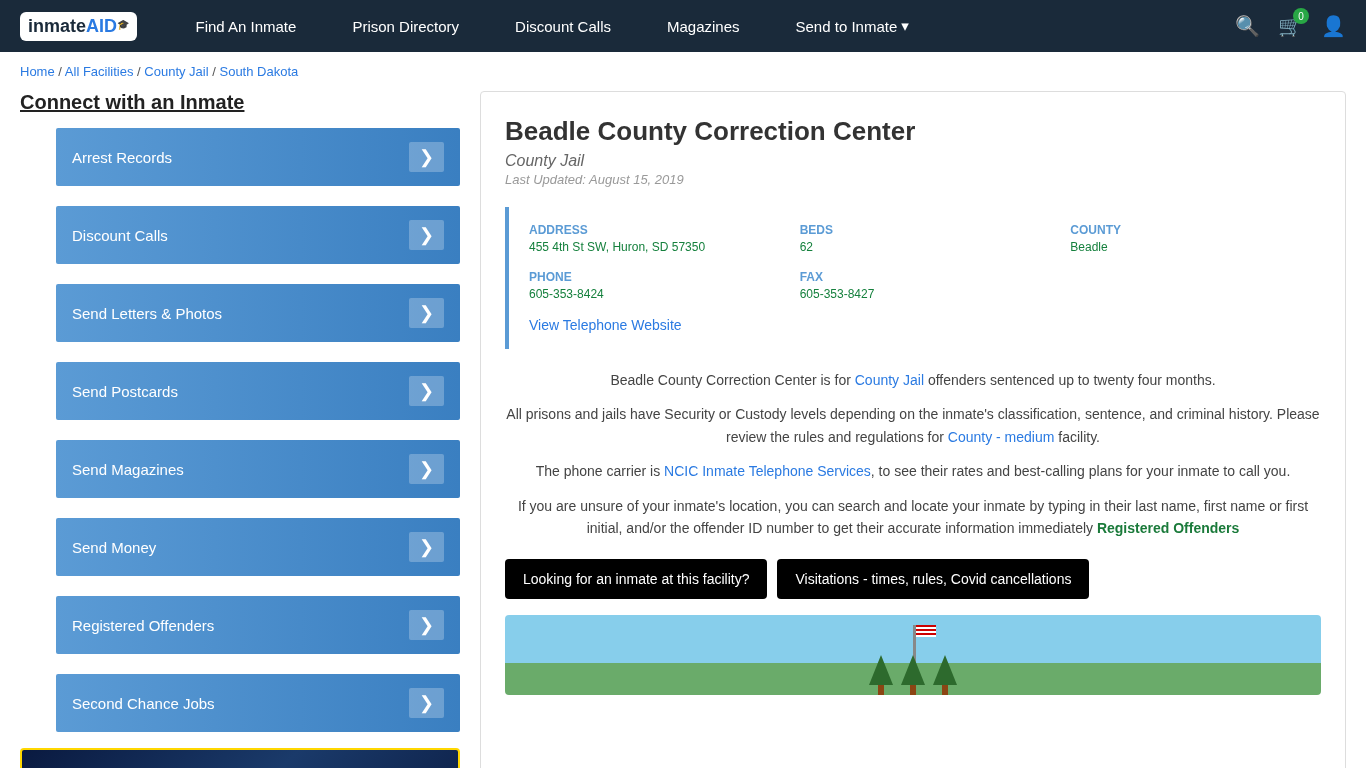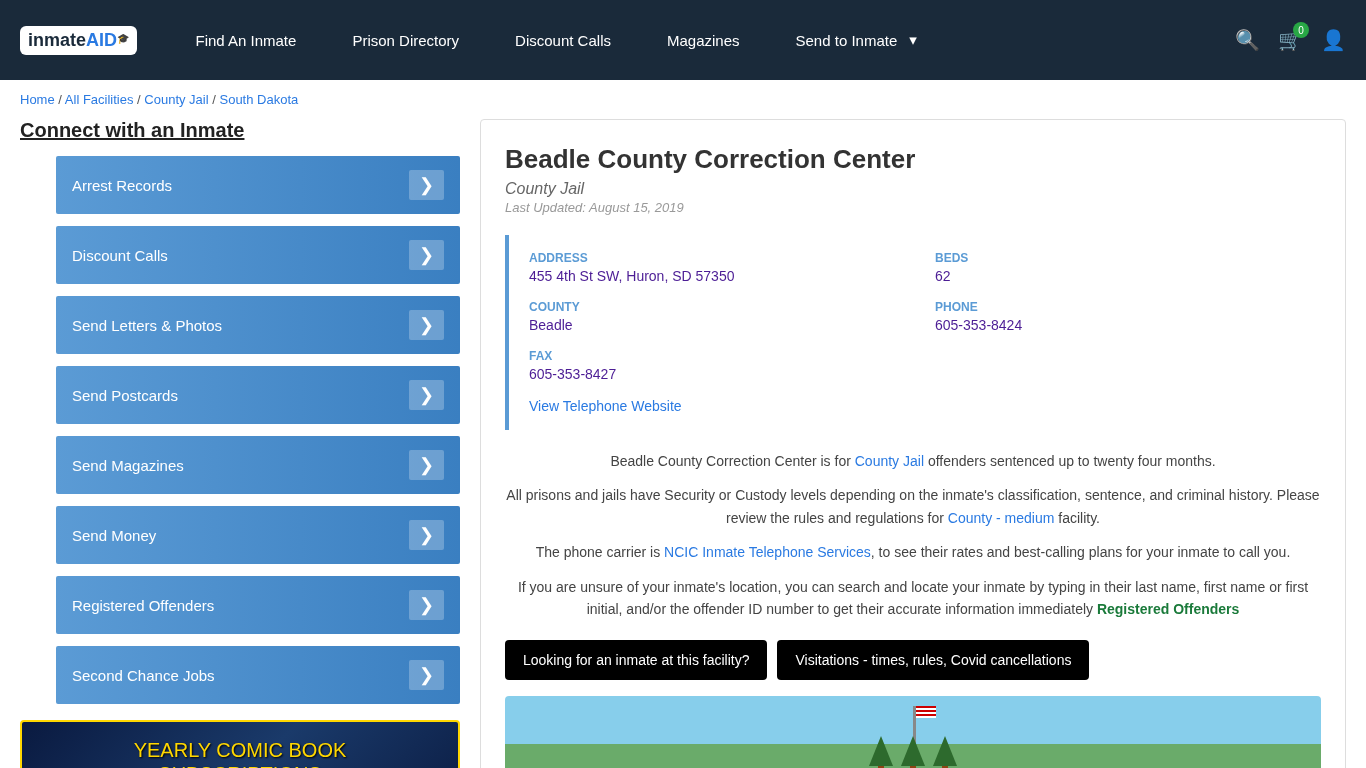--- a/index.html
+++ b/index.html
@@ -11,7 +11,7 @@
       display: flex;
       align-items: center;
       padding: 0 20px;
-      height: 80px;
+      height: 52px;
     }
     .logo-area {
       display: flex;

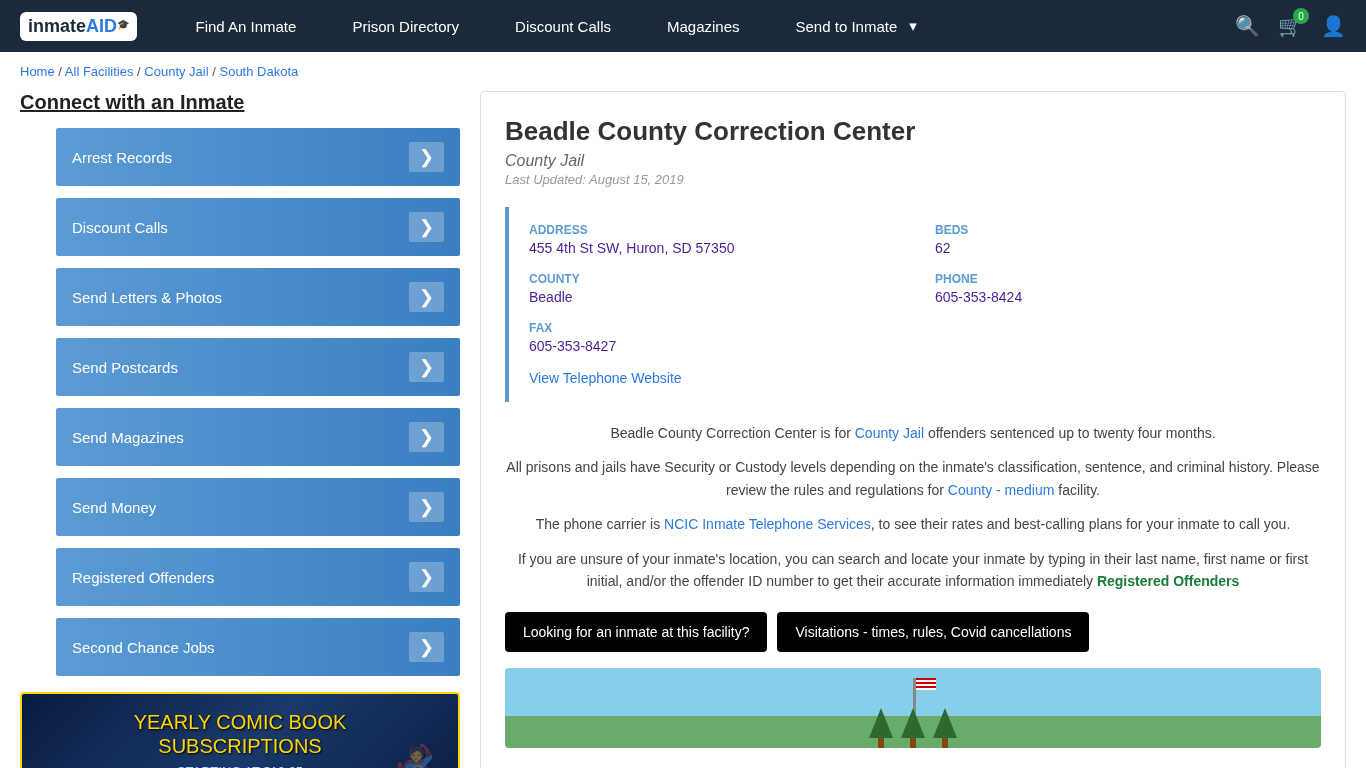--- a/index.html
+++ b/index.html
@@ -59,7 +59,7 @@
     .nav-link-dropdown {
       display: flex;
       align-items: center;
-      gap: 12px;
+      gap: 4px;
     }
     .header-icons {
       display: flex;

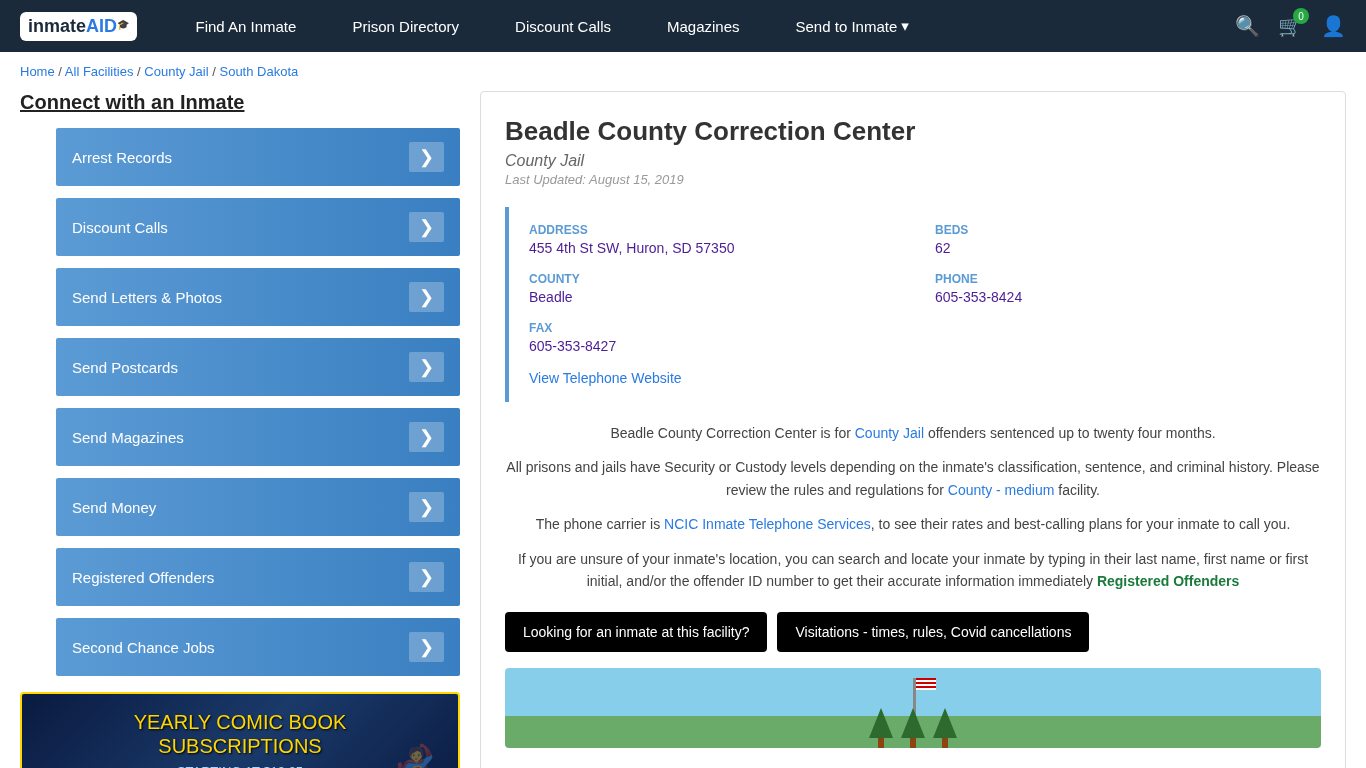--- a/index.html
+++ b/index.html
@@ -122,7 +122,7 @@
     .sidebar-menu {
       display: flex;
       flex-direction: column;
-      gap: 12px;
+      gap: 20px;
       padding-left: 36px;
     }
     .sidebar-item {

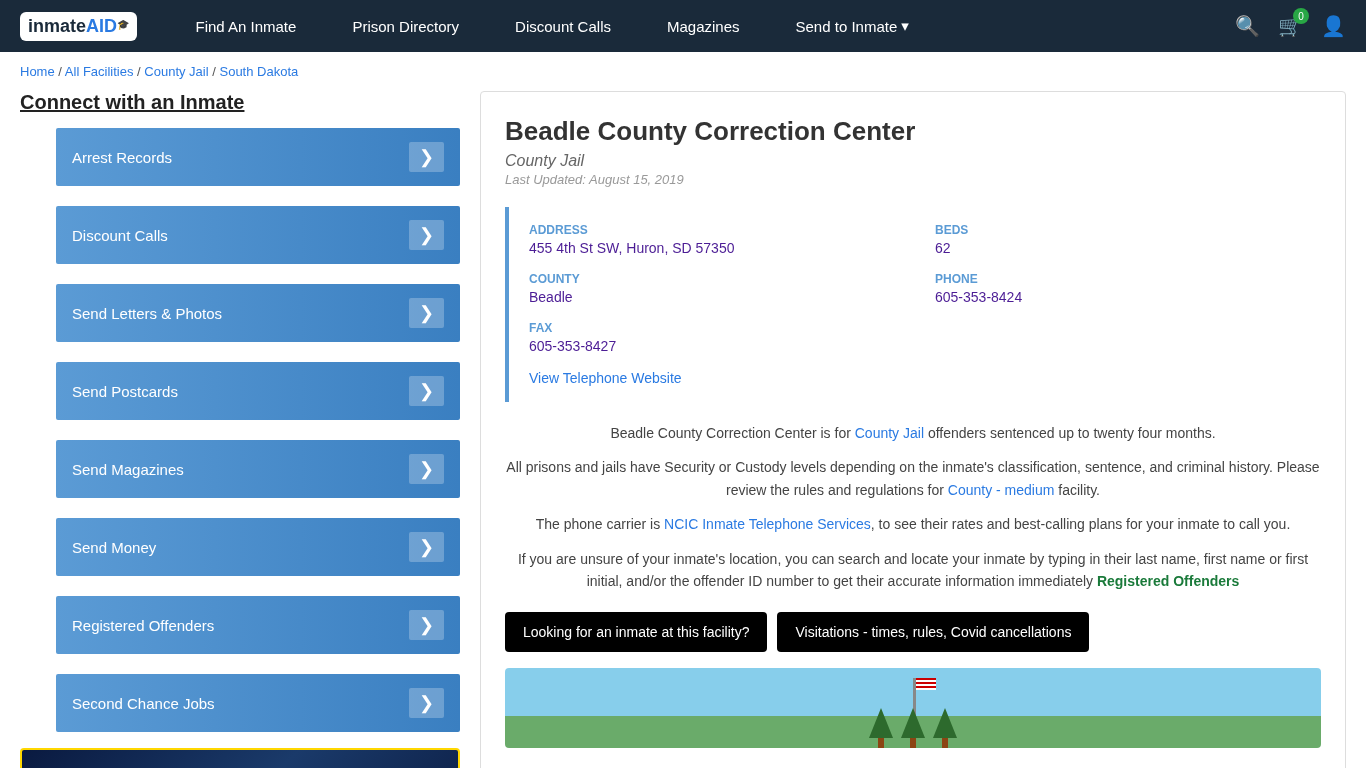--- a/index.html
+++ b/index.html
@@ -214,7 +214,7 @@
       padding: 16px 20px;
       margin-bottom: 20px;
       display: grid;
-      grid-template-columns: 1fr 1fr;
+      grid-template-columns: 1fr 1fr 1fr;
       gap: 16px 40px;
     }
     .info-label {

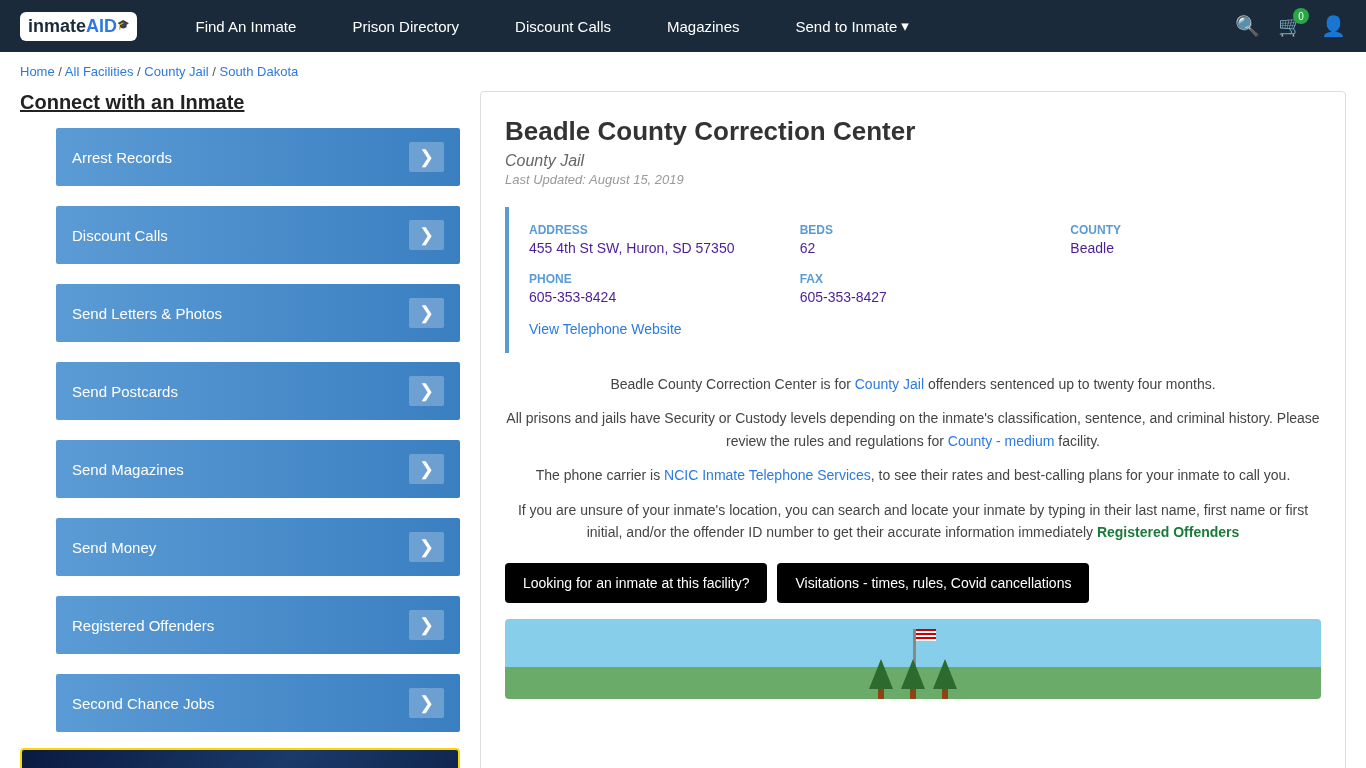--- a/index.html
+++ b/index.html
@@ -225,8 +225,8 @@
       margin-bottom: 3px;
     }
     .info-value {
-      font-size: 14px;
-      color: #4c1d95;
+      font-size: 12px;
+      color: #15803d;
     }
     .info-link {
       color: #2a7ae2;

